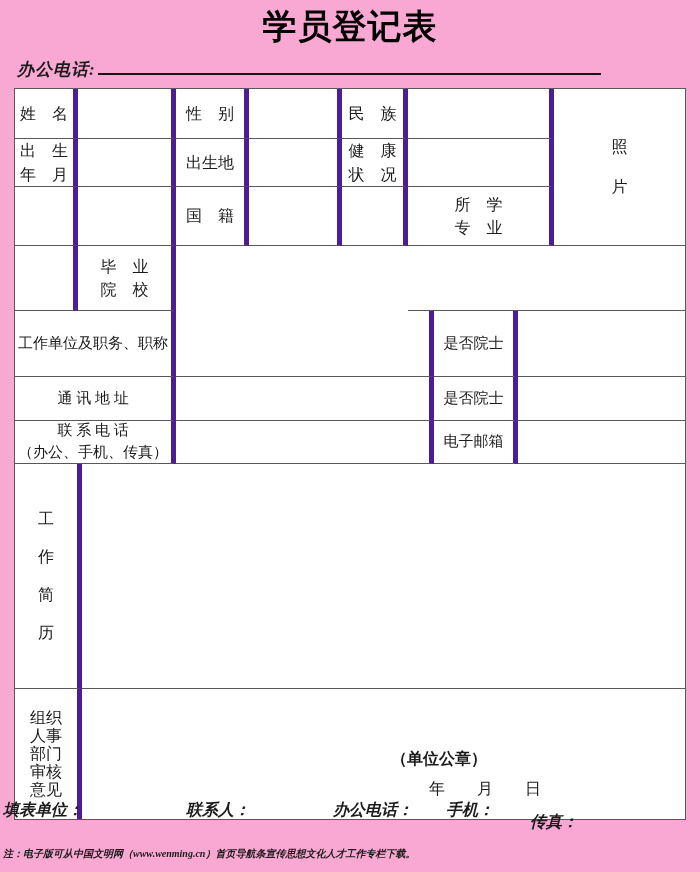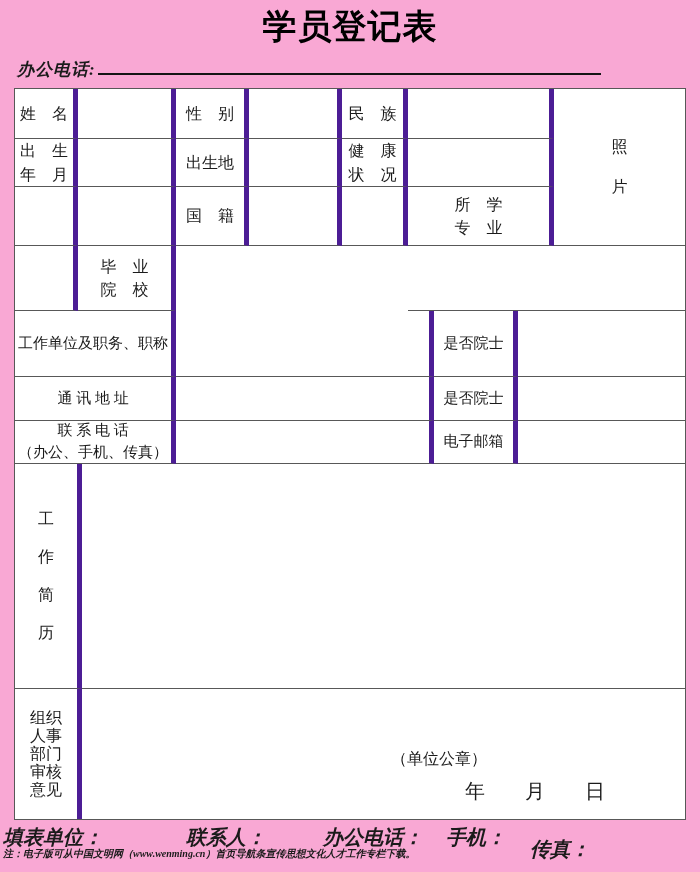--- a/index.html
+++ b/index.html
@@ -47,7 +47,7 @@
   .vlab{line-height:38px;}
   .rlab{line-height:18px;}
   .big{position:relative;}
-  .stamp{position:absolute;left:309px;top:58px;font-size:16px;white-space:nowrap;}
+  .stamp{position:absolute;left:309px;top:58px;font-size:16px;white-space:nowrap;font-weight:bold;}
   .dateline{position:absolute;left:347px;top:88px;font-size:20px;white-space:pre;margin-left:36px;}
 
   .footer-fields{

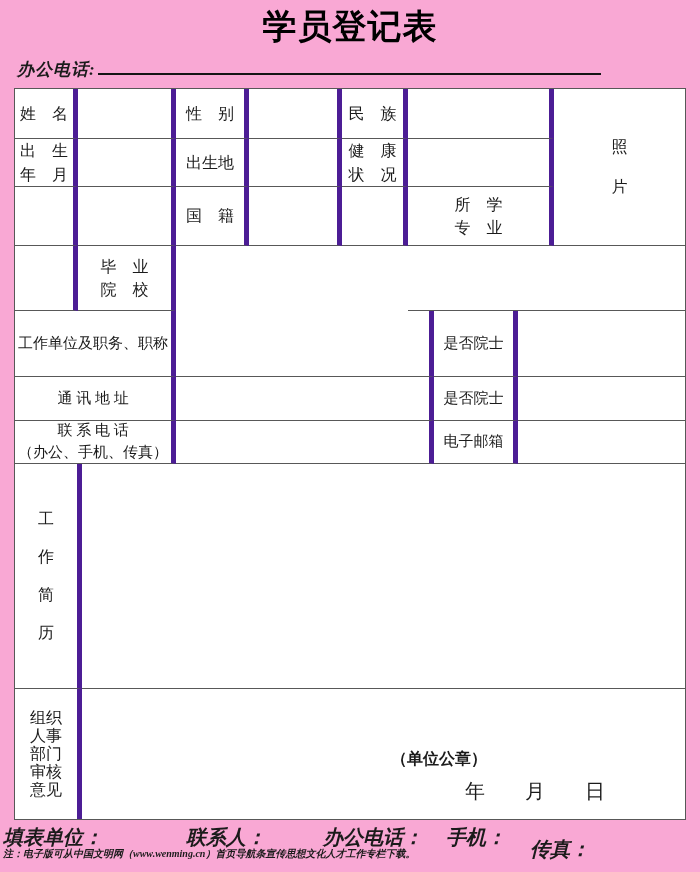--- a/index.html
+++ b/index.html
@@ -48,7 +48,7 @@
   .rlab{line-height:18px;}
   .big{position:relative;}
   .stamp{position:absolute;left:309px;top:58px;font-size:16px;white-space:nowrap;font-weight:bold;}
-  .dateline{position:absolute;left:347px;top:88px;font-size:20px;white-space:pre;margin-left:36px;}
+  .dateline{position:absolute;left:347px;top:88px;font-size:16px;white-space:pre;}
 
   .footer-fields{
     position:absolute;top:824px;left:3px;width:694px;font-size:20px;

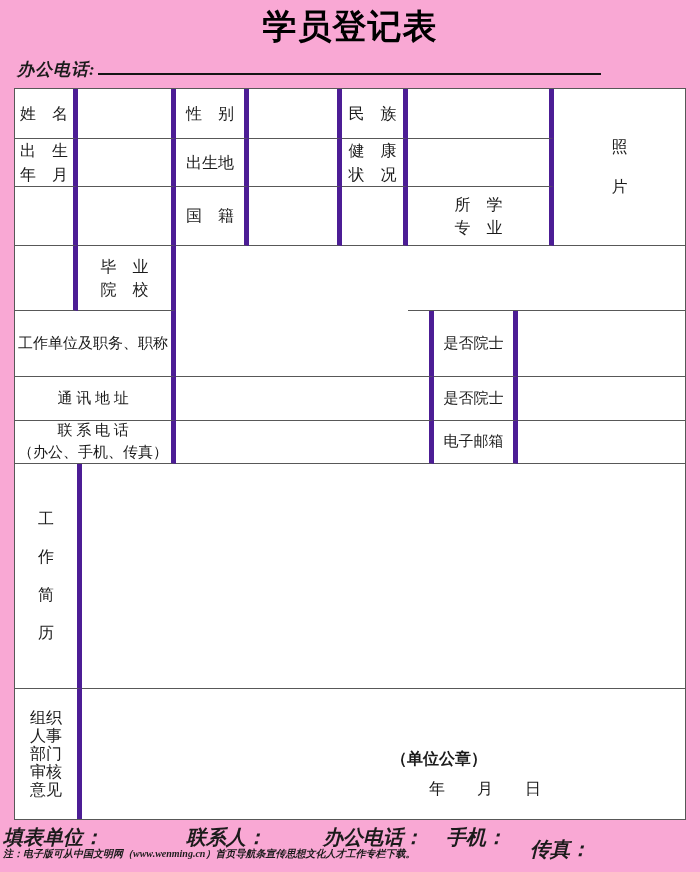--- a/index.html
+++ b/index.html
@@ -51,7 +51,7 @@
   .dateline{position:absolute;left:347px;top:88px;font-size:16px;white-space:pre;}
 
   .footer-fields{
-    position:absolute;top:824px;left:3px;width:694px;font-size:20px;
+    position:absolute;top:800px;left:3px;width:694px;font-size:16px;
     font-style:italic;font-weight:bold;display:flex;white-space:nowrap;
   }
   .f1{width:183px;}.f2{width:114px;}.f3{width:146px;text-align:center;}.f4{width:84px;}.f5{flex:1;margin-top:12px;}

